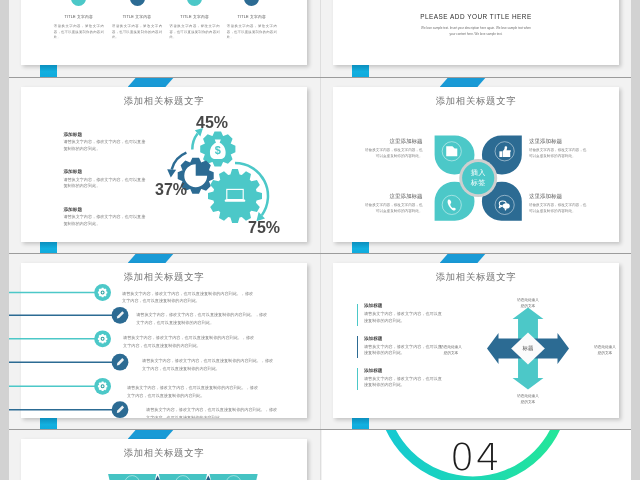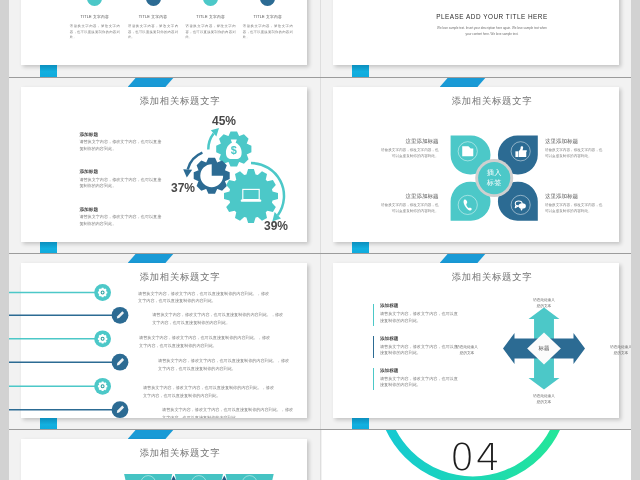--- a/index.html
+++ b/index.html
@@ -12,7 +12,7 @@
   .divider { position:absolute; left:0; width:622px; height:1px; background:#9c9c9c; z-index:50;}
   .vdivider { position:absolute; top:0; width:1px; height:480px; background:#dedede; z-index:3;}
   .card { position:absolute; background:#fff; box-shadow:1.5px 2px 4px rgba(0,0,0,.20); z-index:10;}
-  .cardclip { position:absolute; left:16px; top:0; width:100%; height:100%; }
+  .cardclip { position:absolute; left:0; top:0; width:100%; height:100%; }
   .tab { position:absolute; width:17px; height:12px;
          background:linear-gradient(180deg,#0c8ebd 0%,#12b0e0 55%,#0faadd 100%); z-index:20;}
   .sect { position:absolute; font-size:9.4px; color:#737373; letter-spacing:.7px; white-space:nowrap; left:0; width:286px; text-align:center;}

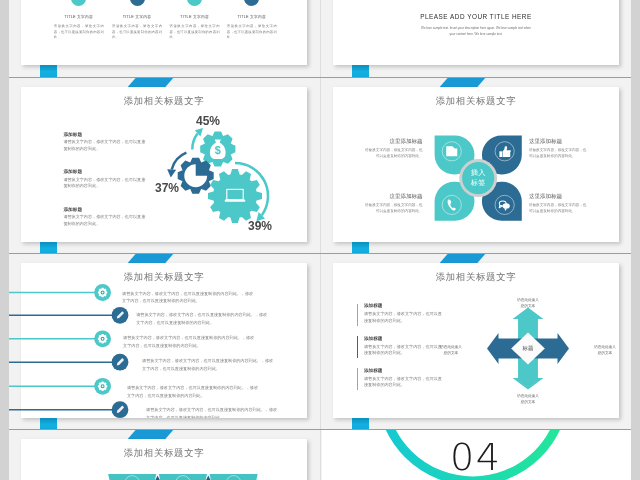--- a/index.html
+++ b/index.html
@@ -18,7 +18,7 @@
   .sect { position:absolute; font-size:9.4px; color:#737373; letter-spacing:.7px; white-space:nowrap; left:0; width:286px; text-align:center;}
   .sub { font-size:4.7px; color:#4a4a4a; font-weight:bold; letter-spacing:0; white-space:nowrap;}
   .bdy { font-size:4.1px; color:#7c7c7c; line-height:1.6; }
-  .pct { font-weight:bold; font-size:12px; color:#484848; white-space:nowrap;}
+  .pct { font-weight:bold; font-size:16px; color:#484848; white-space:nowrap;}
 </style>
 </head>
 <body>

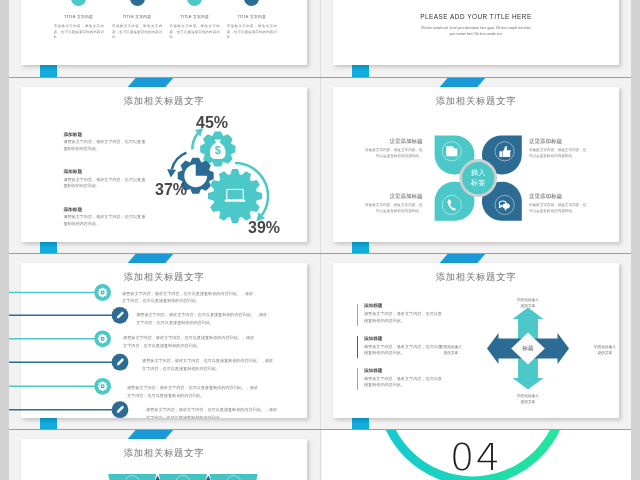--- a/index.html
+++ b/index.html
@@ -91,7 +91,7 @@
     </svg>
     <div class="pct" style="position:absolute;left:175px;top:26.5px;">45%</div>
     <div class="pct" style="position:absolute;left:134px;top:93.5px;">37%</div>
-    <div class="pct" style="position:absolute;left:227px;top:131.5px;">39%</div>
+    <div class="pct" style="position:absolute;left:227px;top:131.5px;">75%</div>
    </div>
   </div>
   <div class="tab" style="left:31px;top:242px;"></div>

